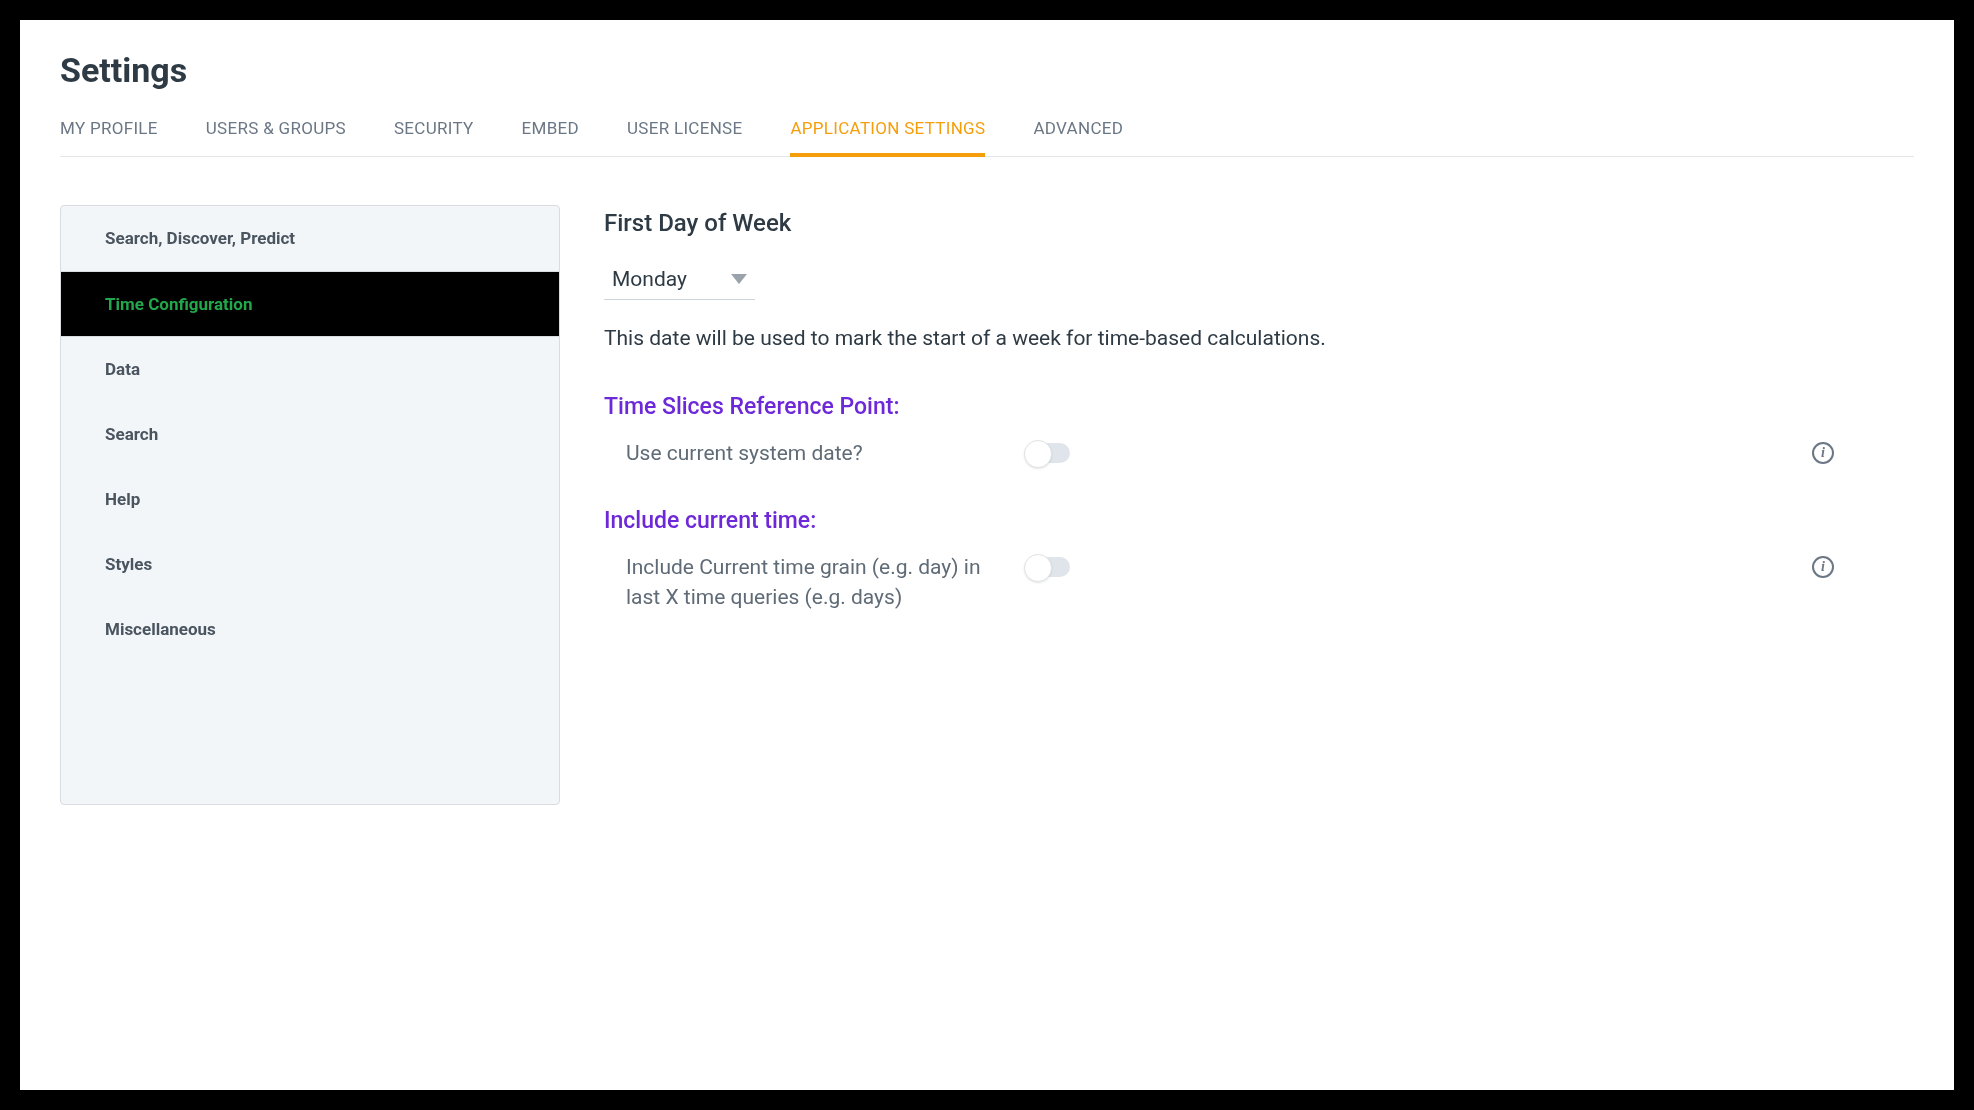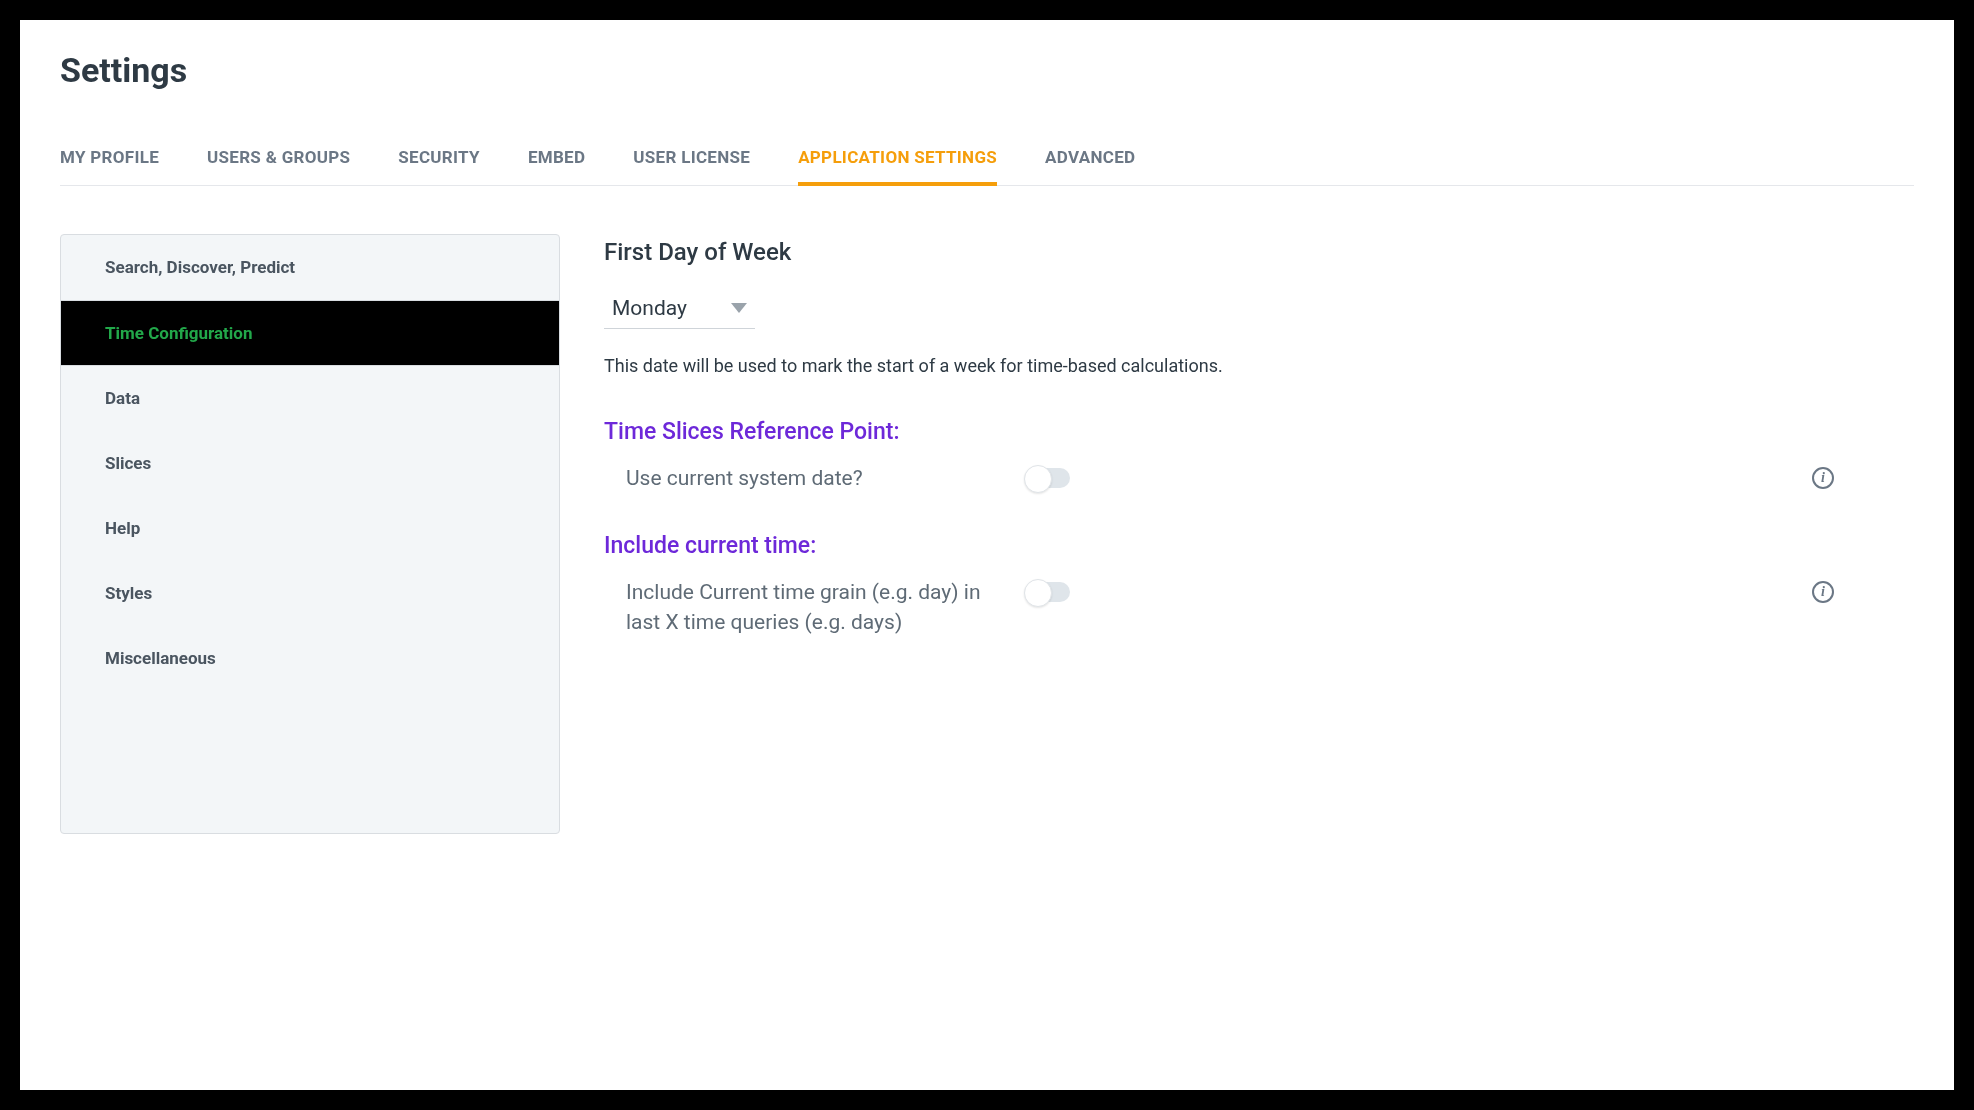--- a/index.html
+++ b/index.html
@@ -29,14 +29,13 @@
   }
   .tab {
     font-size: 17px;
-    font-weight: 700;
+    font-weight: 400;
     letter-spacing: 0.3px;
     color: #6b7785;
     padding: 6px 0 18px 0;
     cursor: pointer;
     position: relative;
     text-transform: uppercase;
-    margin-top: 29px;
   }
   .tab.active {
     color: #f59e0b;

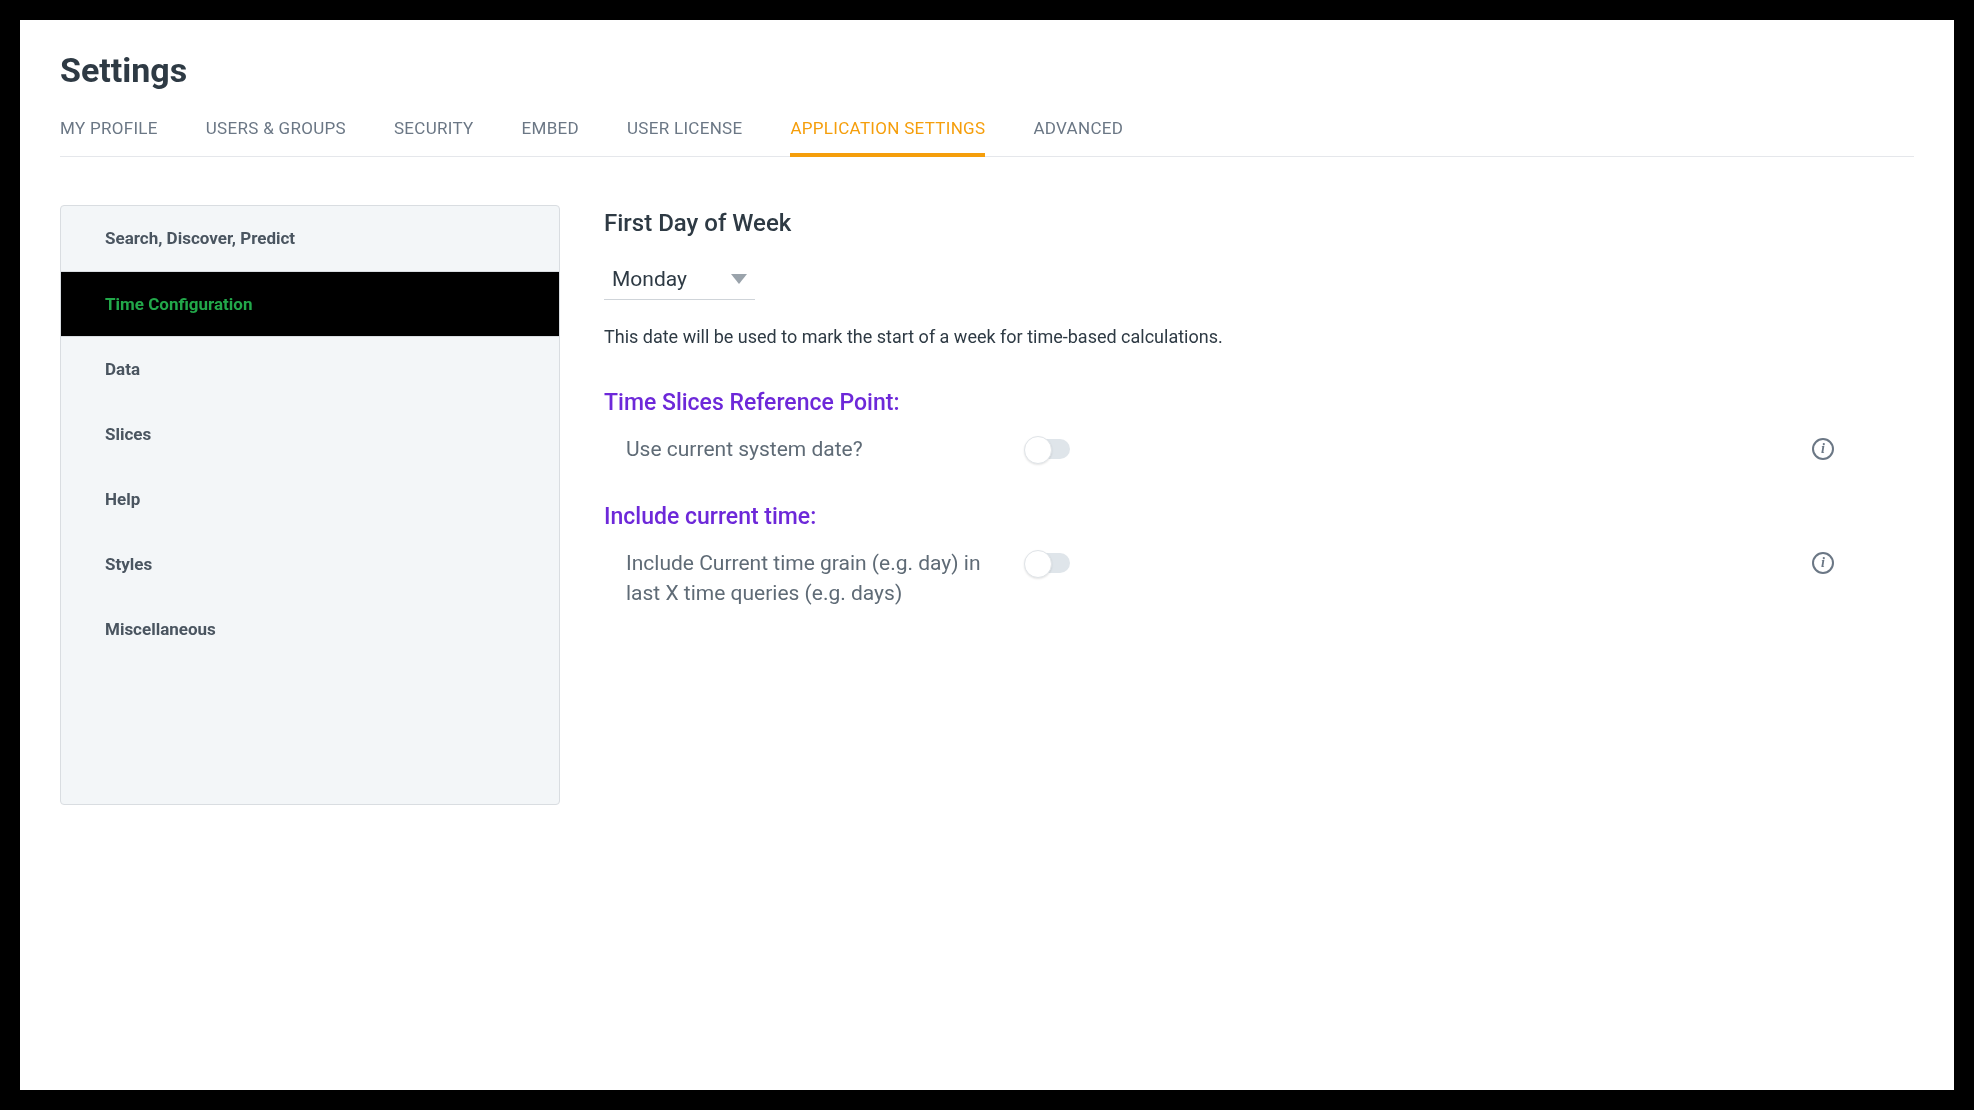--- a/index.html
+++ b/index.html
@@ -105,7 +105,7 @@
     border-top: 10px solid #9aa3ab;
   }
   .help-text {
-    font-size: 18px;
+    font-size: 21px;
     color: #2e3a44;
     margin-bottom: 40px;
     line-height: 1.4;

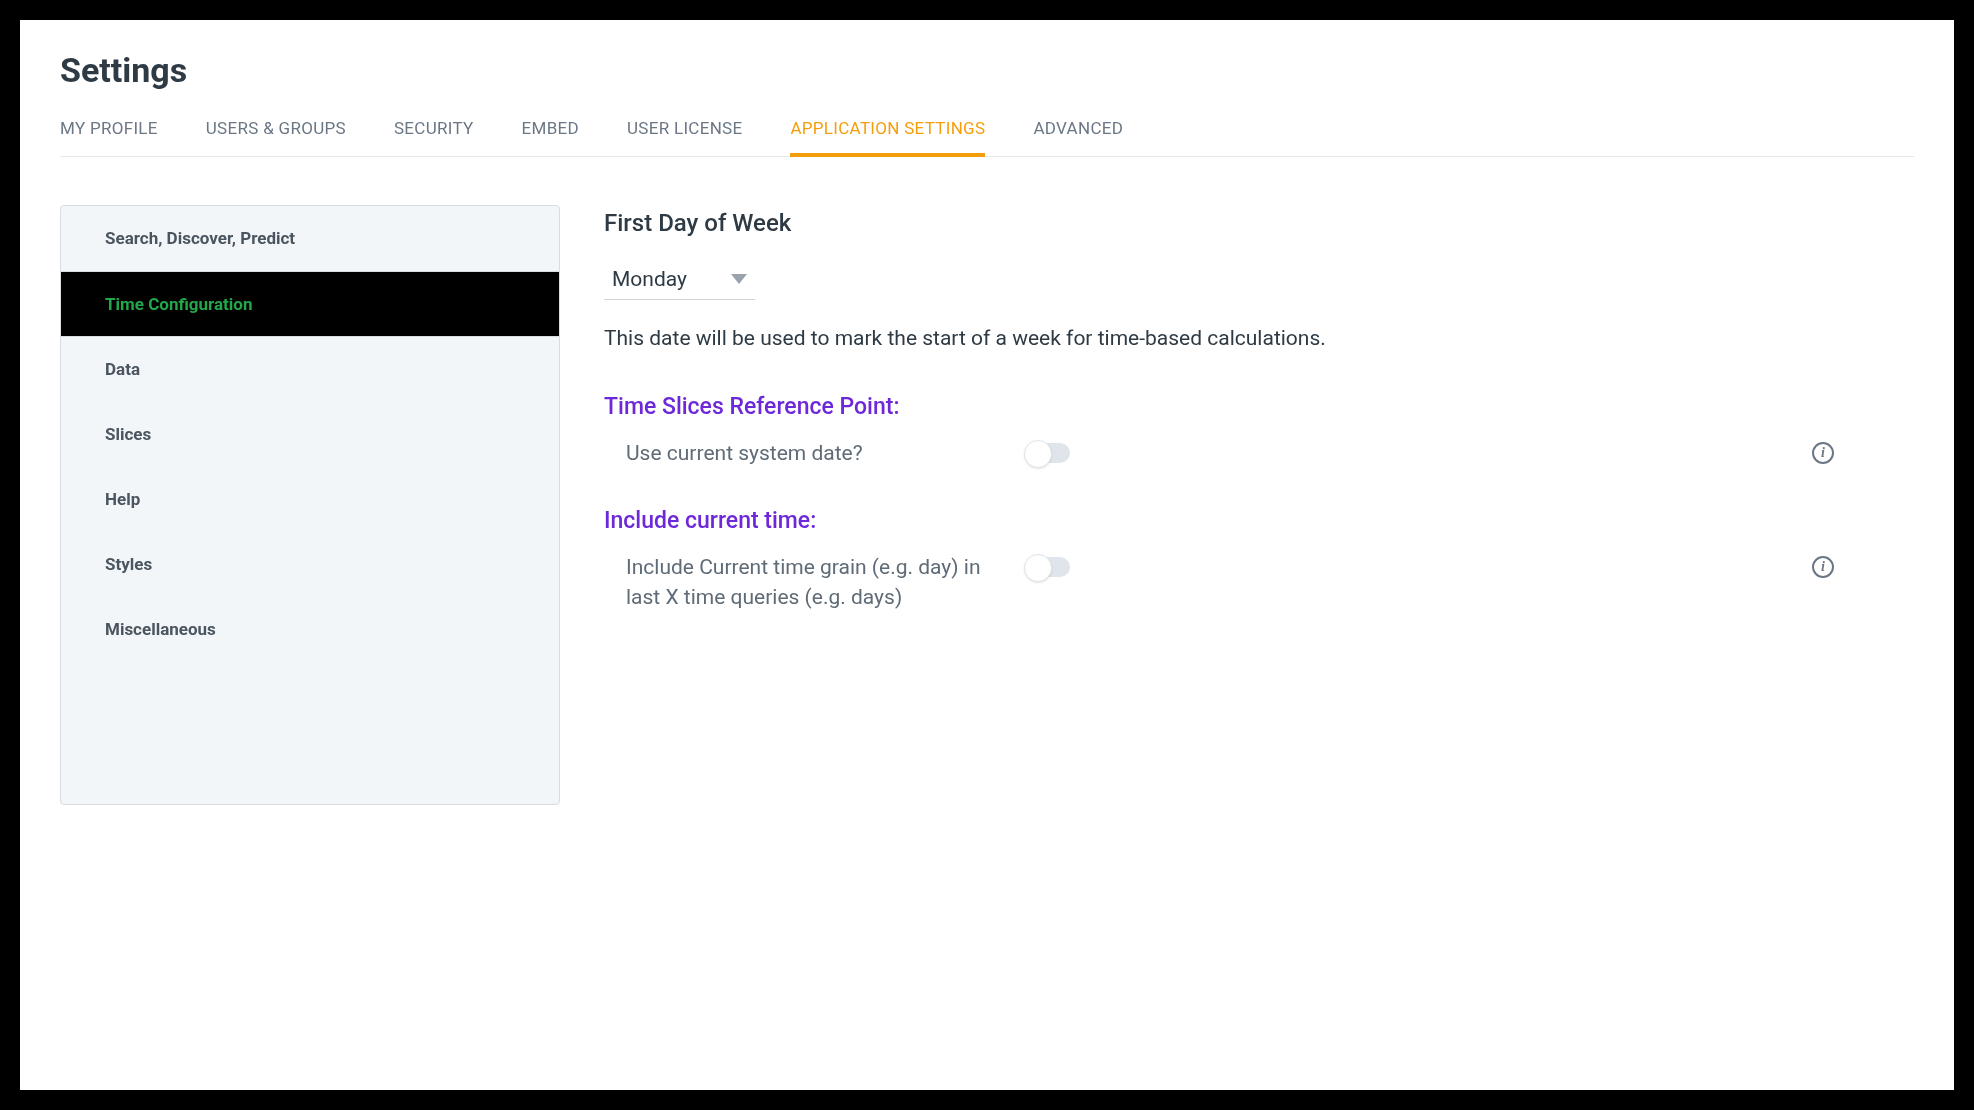--- a/index.html
+++ b/index.html
@@ -191,7 +191,7 @@
       <div class="sidebar-item">Search, Discover, Predict</div>
       <div class="sidebar-item active">Time Configuration</div>
       <div class="sidebar-item">Data</div>
-      <div class="sidebar-item">Slices</div>
+      <div class="sidebar-item">Search</div>
       <div class="sidebar-item">Help</div>
       <div class="sidebar-item">Styles</div>
       <div class="sidebar-item">Miscellaneous</div>

